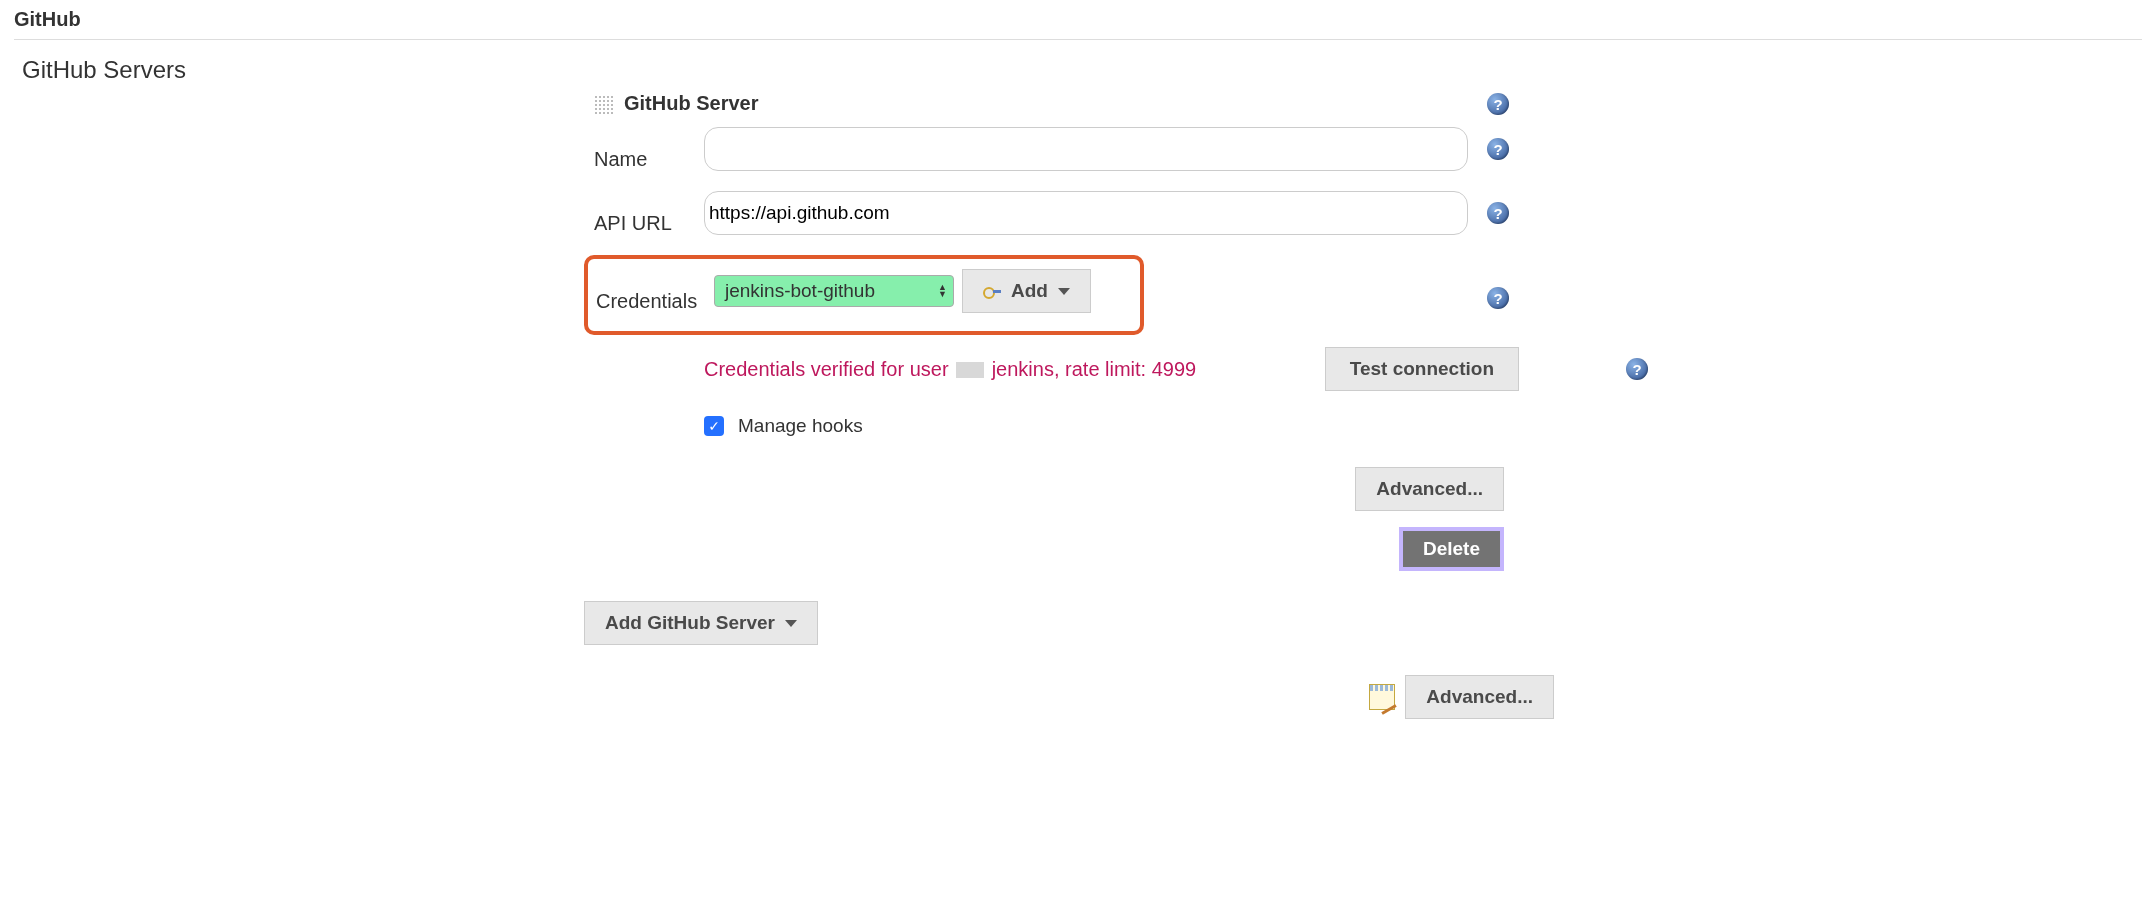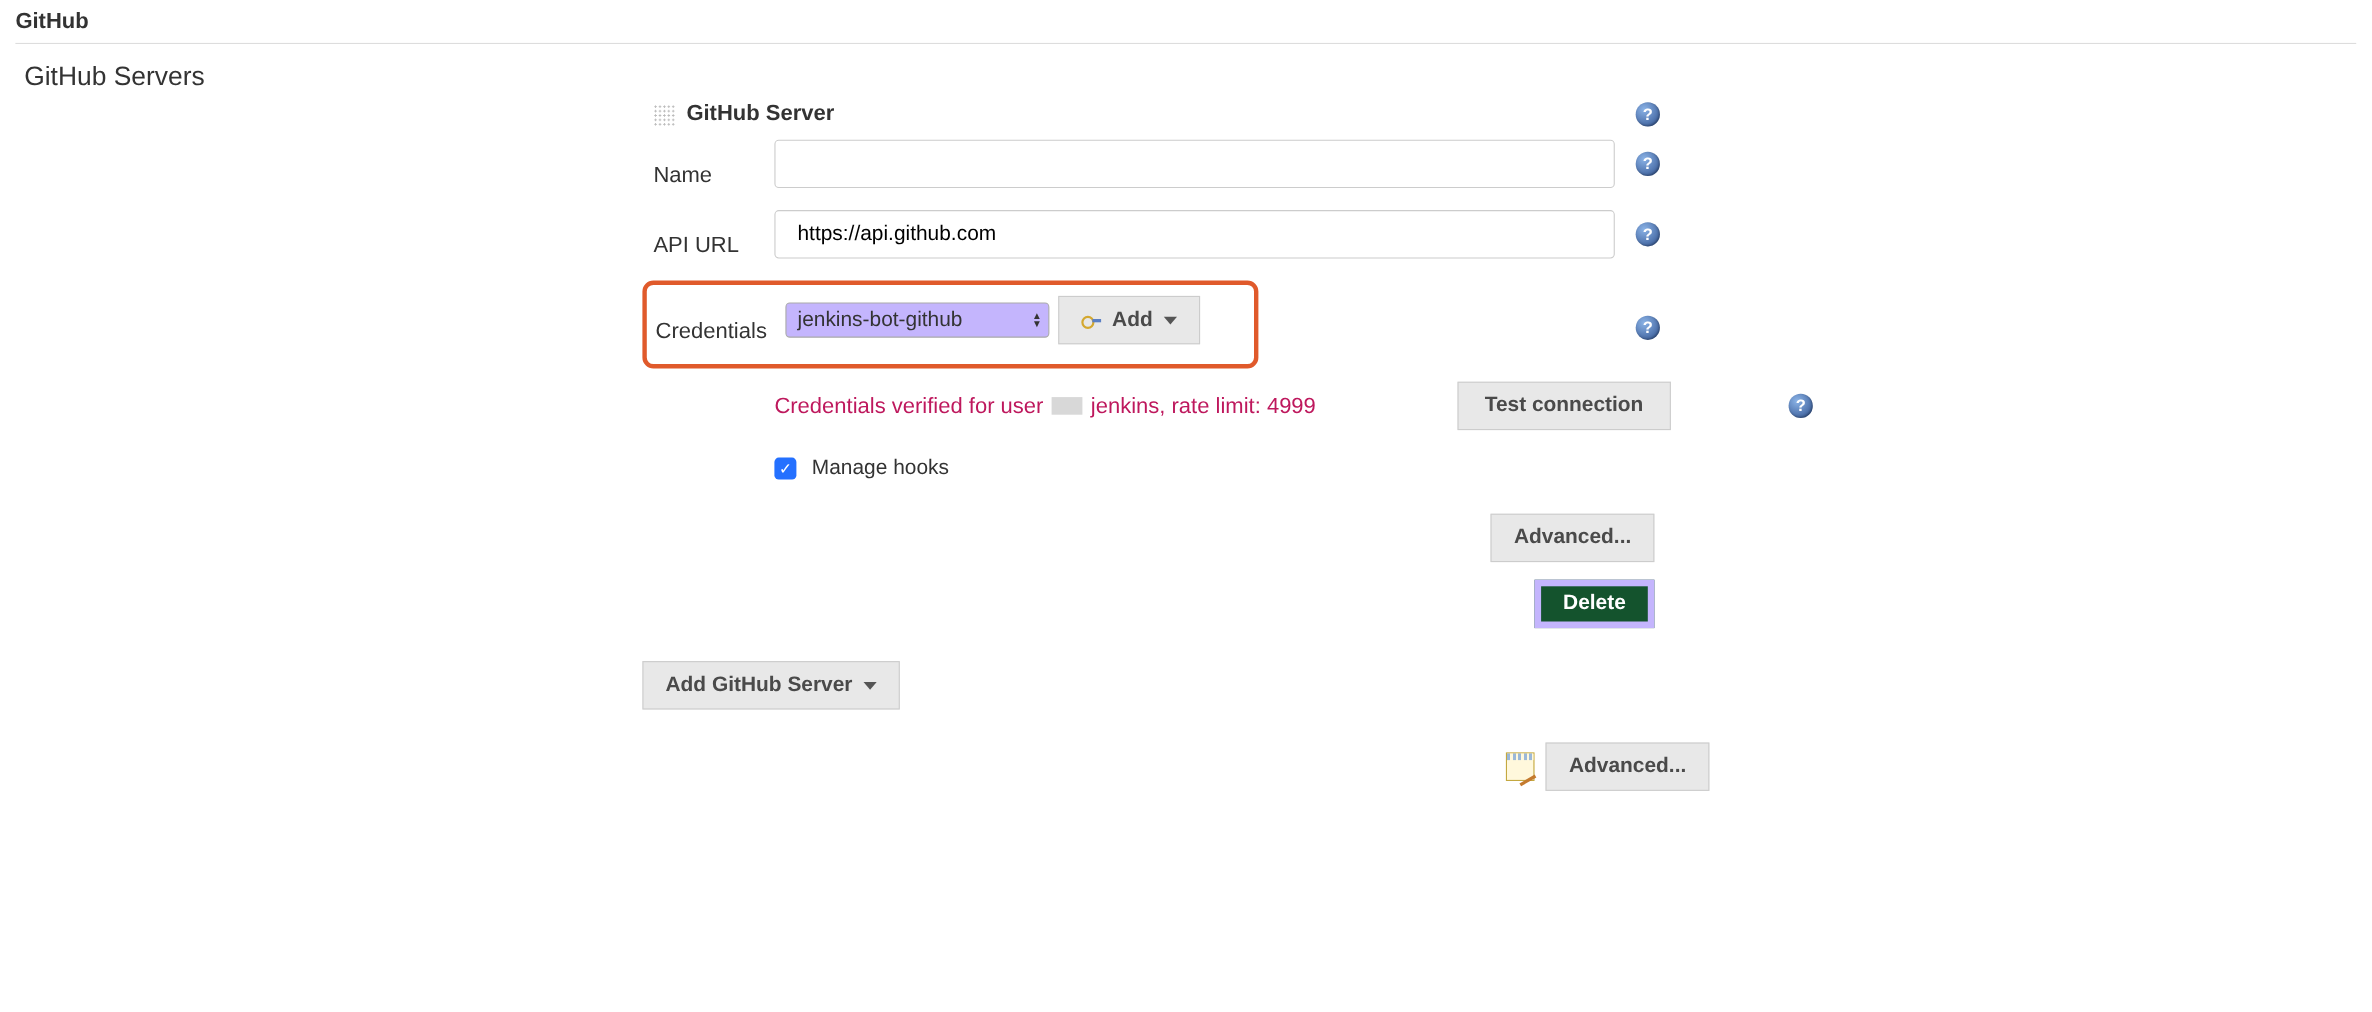--- a/index.html
+++ b/index.html
@@ -65,8 +65,8 @@
       max-width: 764px;
       height: 44px;
       border: 1px solid #ccc;
-      border-radius: 4px;
-      padding: 0 20px;
+      border-radius: 14px;
+      padding: 0 4px;
       font-size: 19px;
       font-family: inherit;
     }

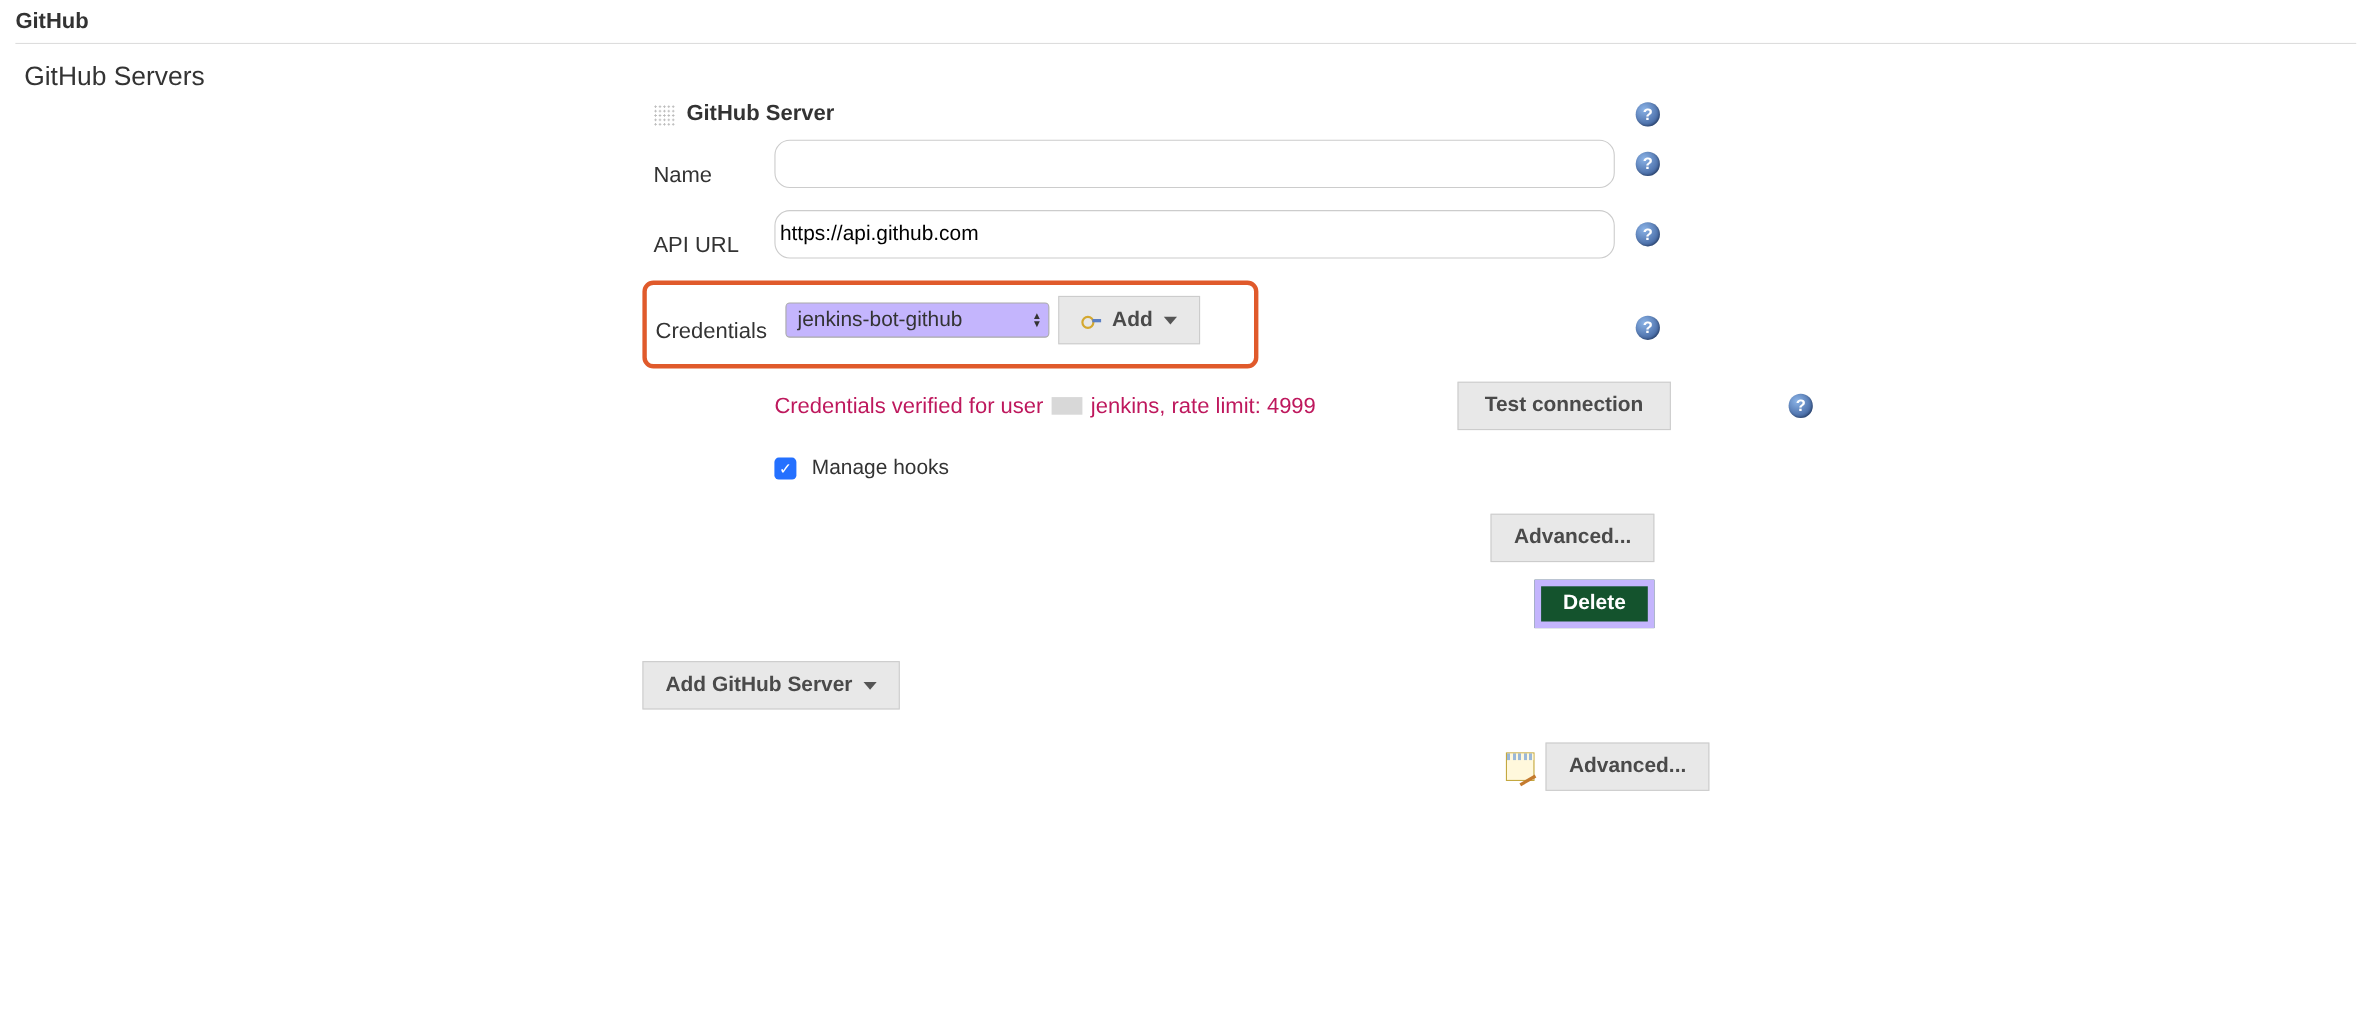--- a/index.html
+++ b/index.html
@@ -75,7 +75,7 @@
       width: 240px;
       border: 1px solid #aaa;
       border-radius: 4px;
-      background: #c4b5fd;
+      background: #86efac;
       height: 32px;
       display: flex;
       align-items: center;

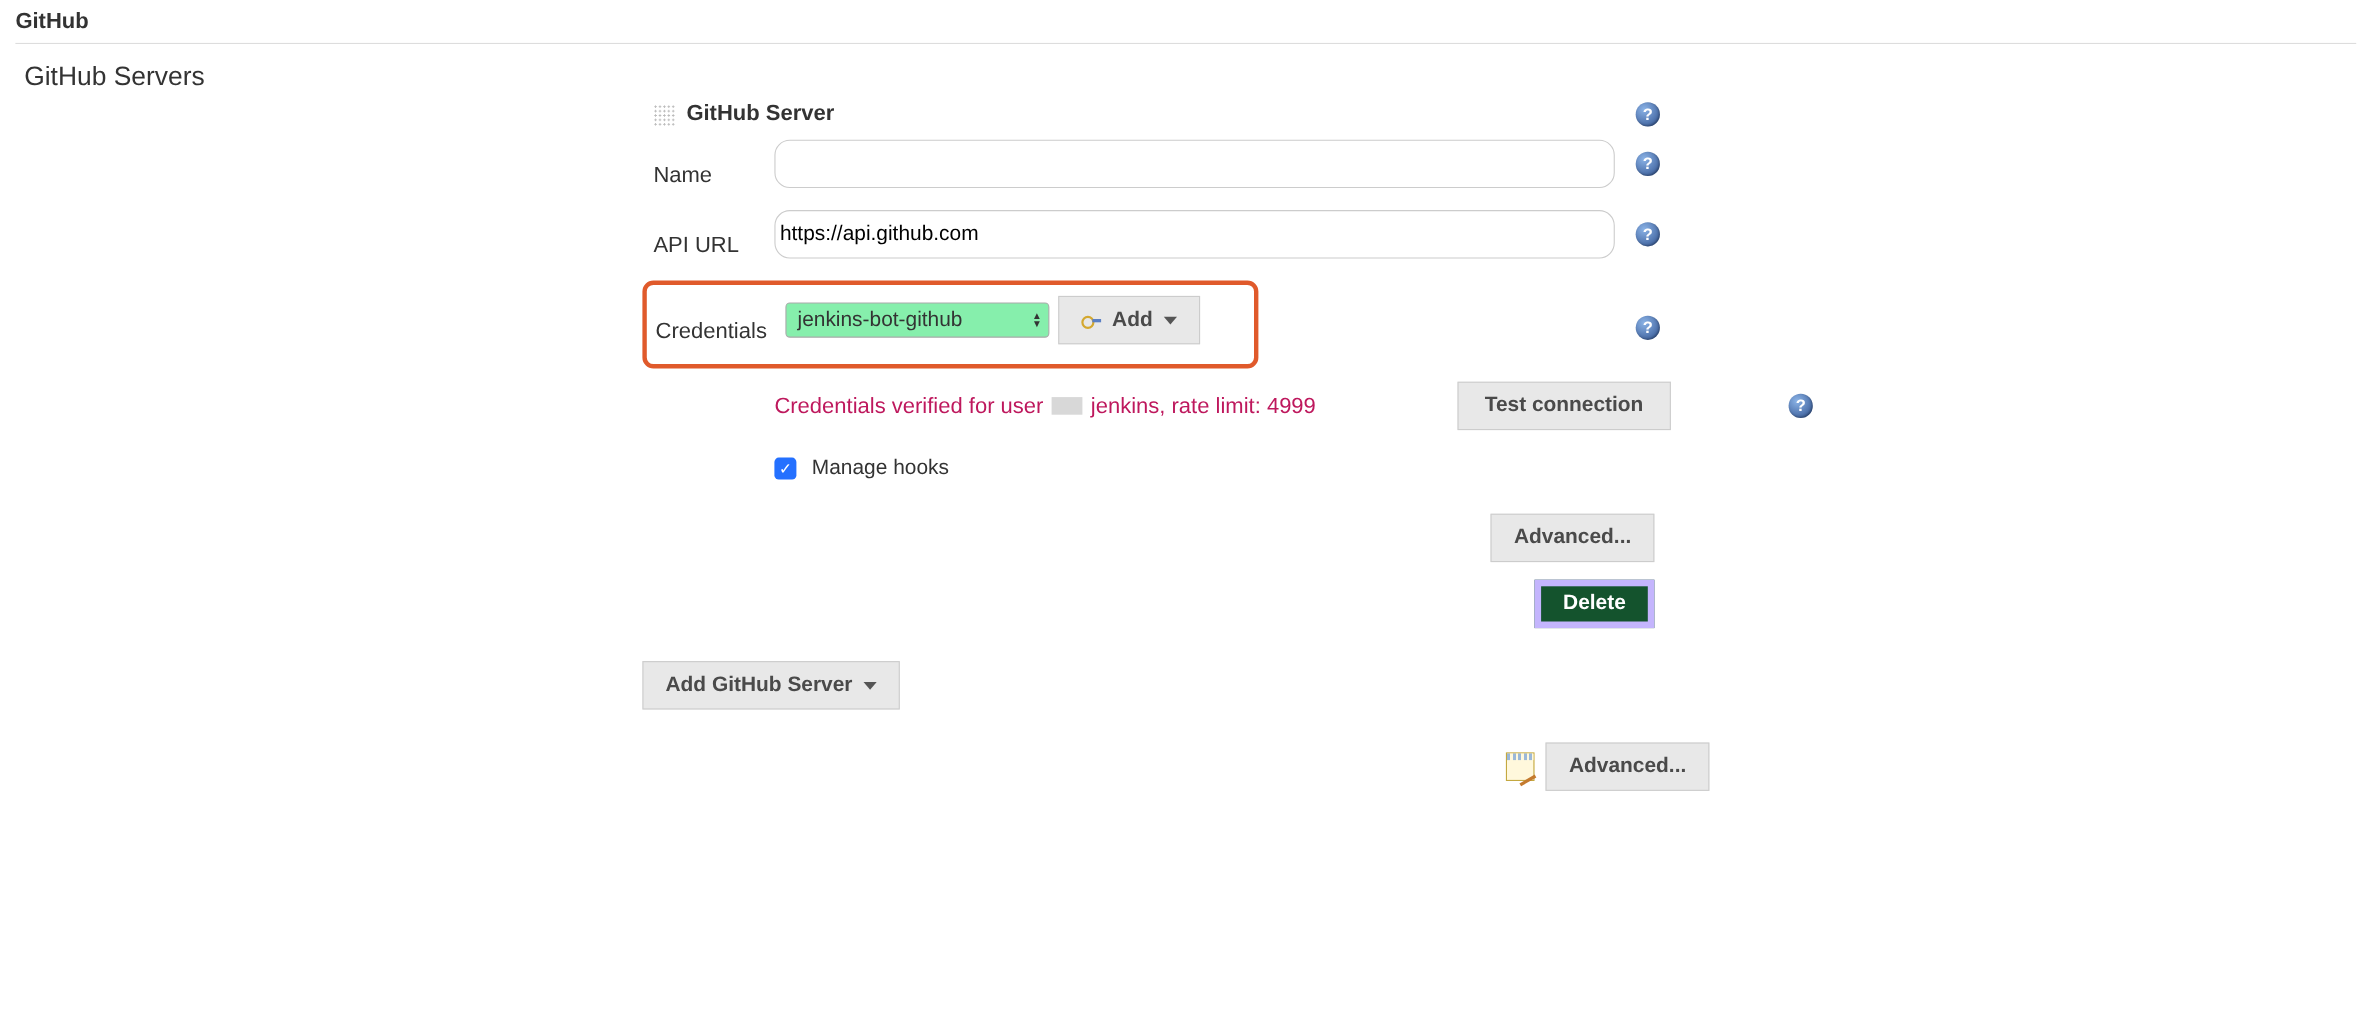--- a/index.html
+++ b/index.html
@@ -107,8 +107,8 @@
       font-family: inherit;
     }
     .btn-danger {
-      background: #14532d;
-      border: 6px solid #c4b5fd;
+      background: #737373;
+      border: 4px solid #c4b5fd;
       color: #fff;
     }
     .help-icon {

